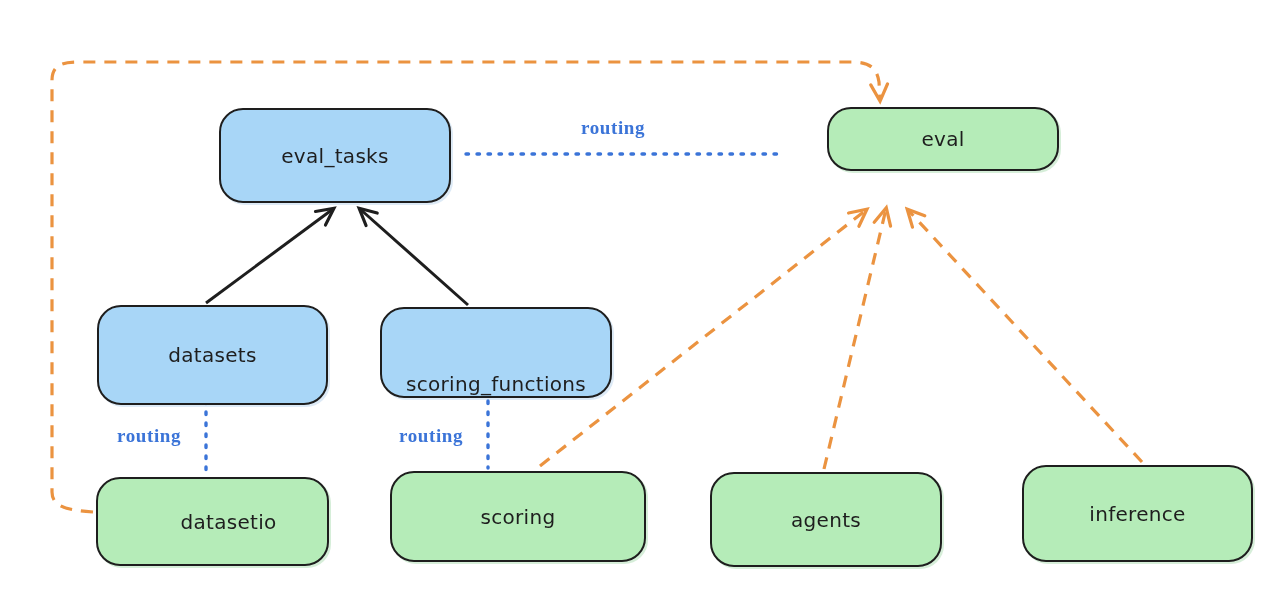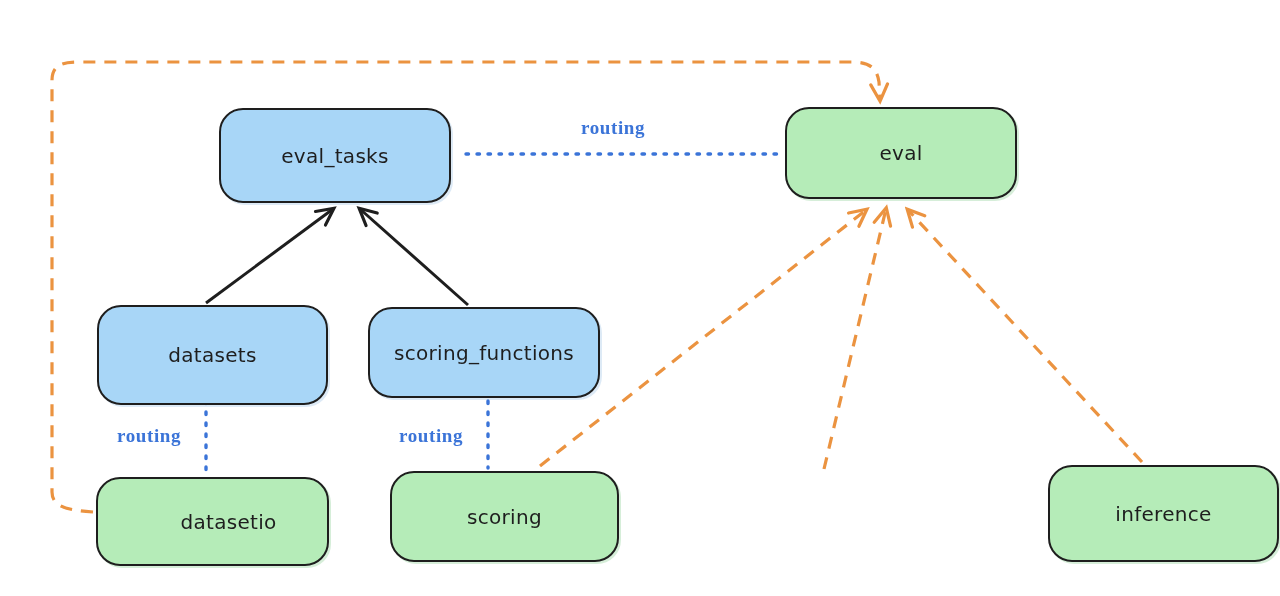--- a/index.html
+++ b/index.html
@@ -53,7 +53,7 @@
     <span>eval_tasks</span>
   </div>
 
-  <div class="node green" style="left:785px; top:107px; width:232px; height:92px;">
+  <div class="node green" style="left:827px; top:107px; width:232px; height:64px;">
     <span>eval</span>
   </div>
 

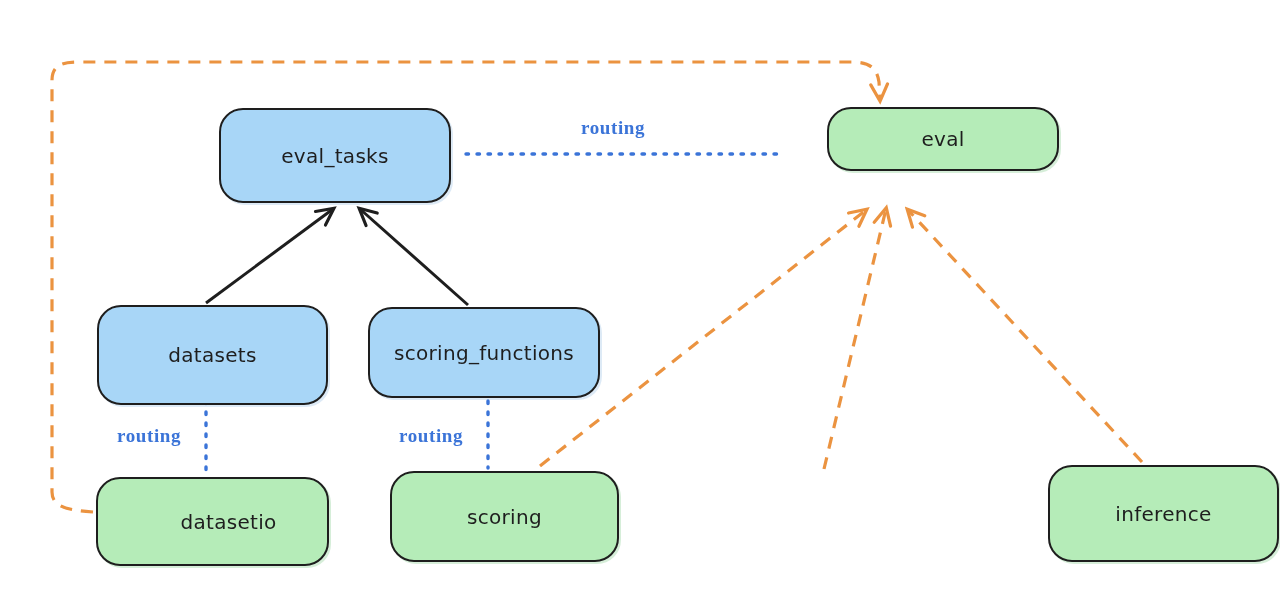--- a/index.html
+++ b/index.html
@@ -61,7 +61,7 @@
     <span>datasets</span>
   </div>
 
-  <div class="node blue" style="left:368px; top:307px; width:232px; height:91px;">
+  <div class="node blue" style="left:380px; top:307px; width:232px; height:91px;align-items:flex-end;">
     <span>scoring_functions</span>
   </div>
 

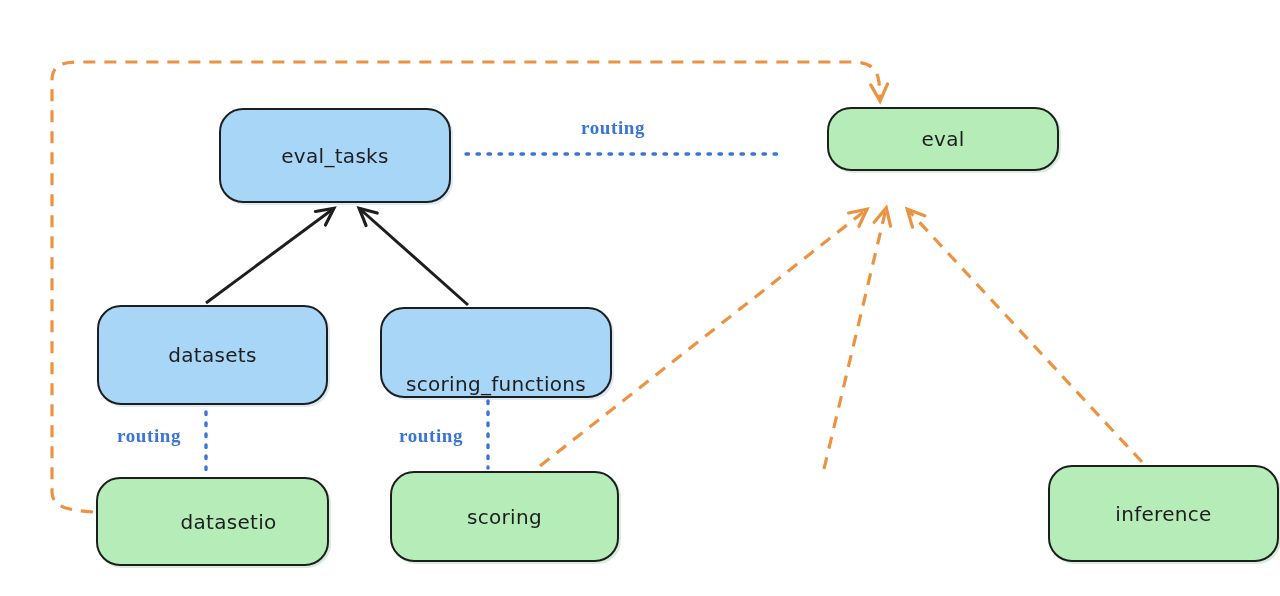--- a/index.html
+++ b/index.html
@@ -69,7 +69,7 @@
     <span>datasetio</span>
   </div>
 
-  <div class="node green" style="left:390px; top:471px; width:229px; height:91px;">
+  <div class="node green" style="left:390px; top:471px; width:256px; height:91px;">
     <span>scoring</span>
   </div>
 

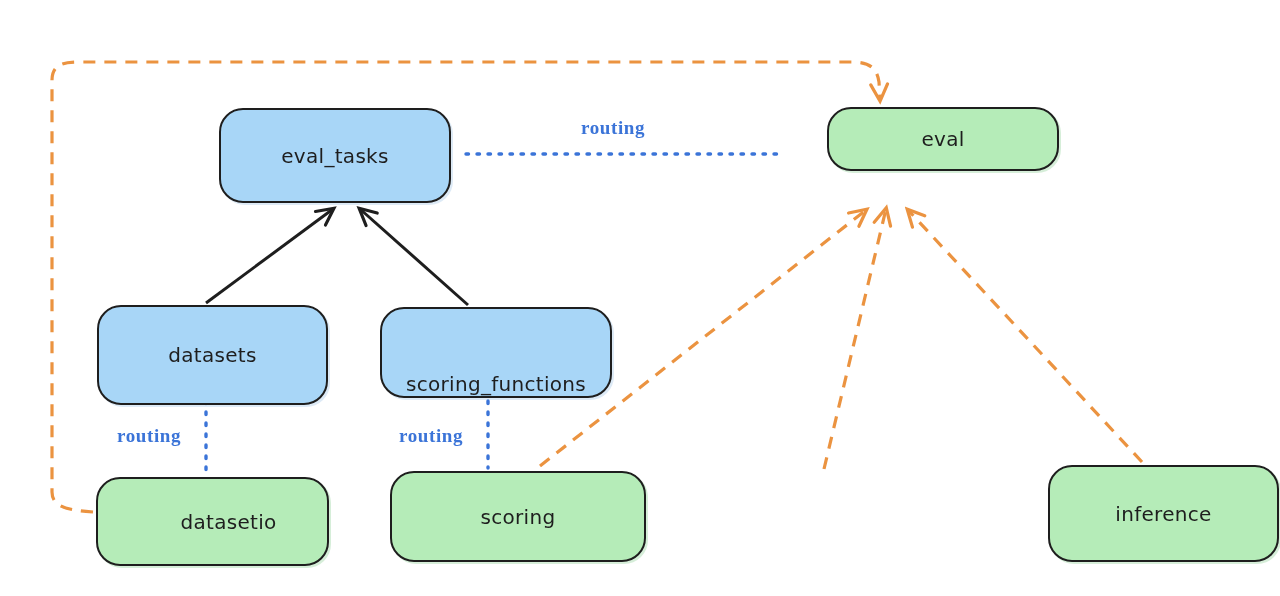--- a/index.html
+++ b/index.html
@@ -73,6 +73,9 @@
     <span>scoring</span>
   </div>
 
+  <div class="node green" style="left:710px; top:472px; width:232px; height:95px;">
+    <span>agents</span>
+  </div>
 
   <div class="node green" style="left:1022px; top:465px; width:231px; height:97px;margin-left:26px;">
     <span>inference</span>

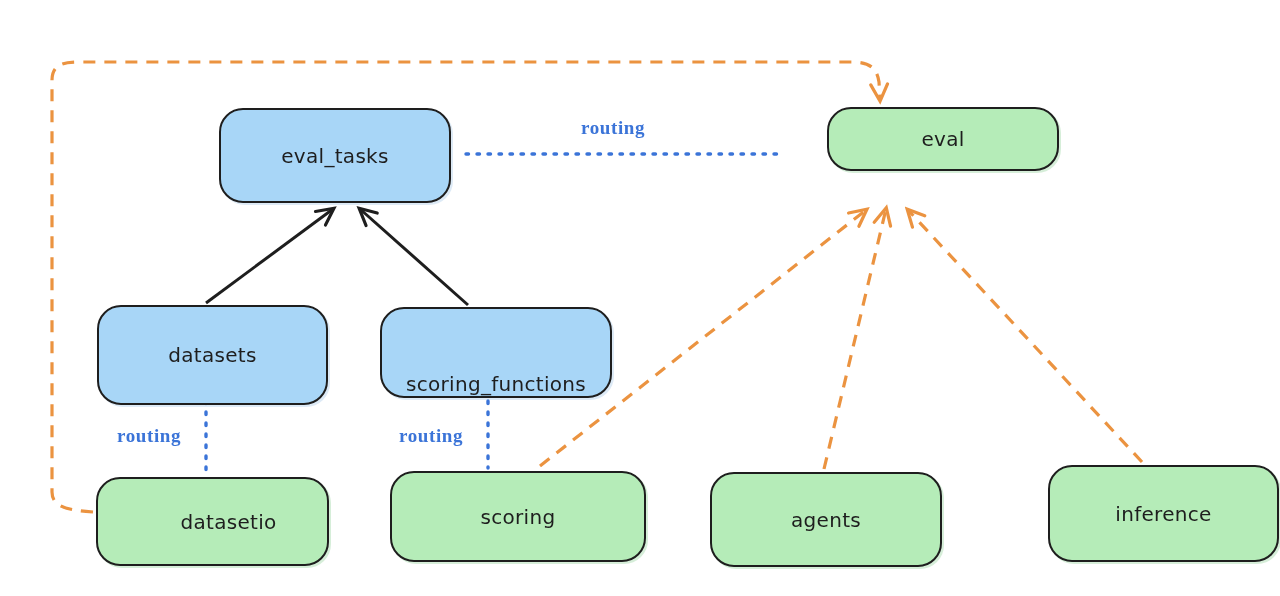--- a/index.html
+++ b/index.html
@@ -77,7 +77,7 @@
     <span>agents</span>
   </div>
 
-  <div class="node green" style="left:1022px; top:465px; width:231px; height:97px;margin-left:26px;">
+  <div class="node green" style="left:1022px; top:465px; width:231px; height:97px;">
     <span>inference</span>
   </div>
 

